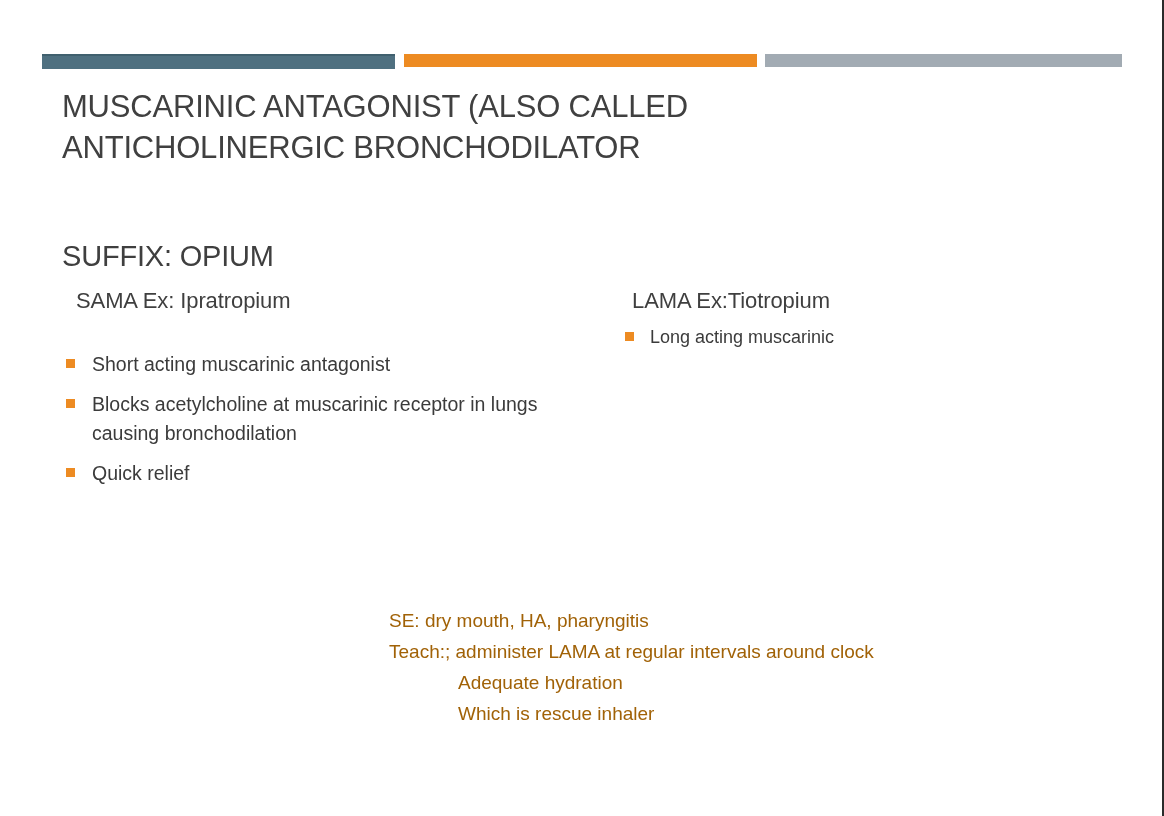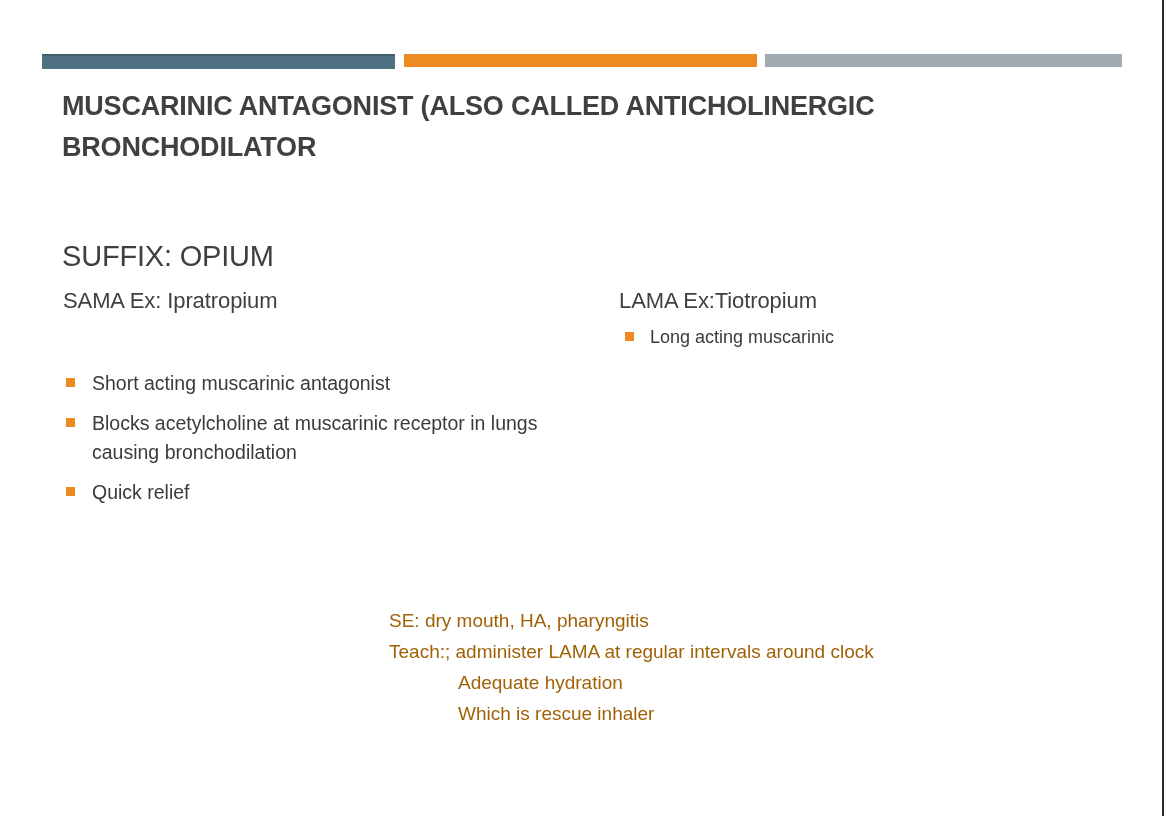--- a/index.html
+++ b/index.html
@@ -57,11 +57,11 @@
     left: 62px;
     top: 86px;
     width: 900px;
-    font-size: 27px;
+    font-size: 31px;
     line-height: 41px;
     color: #404040;
     letter-spacing: -0.2px;
-    font-weight: 700;
+    font-weight: 400;
   }
 
   

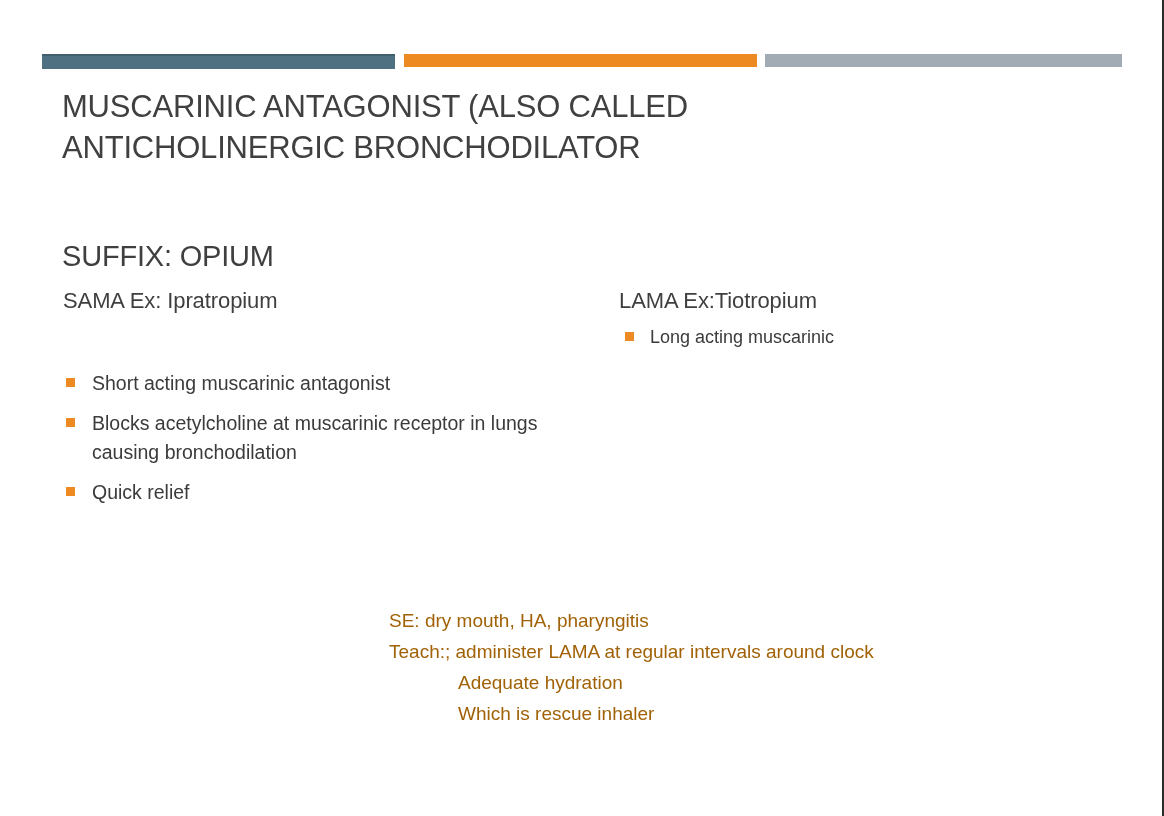--- a/index.html
+++ b/index.html
@@ -89,7 +89,7 @@
     font-size: 22px;
     line-height: 30px;
     color: #3f3f3f;
-    margin: 0 0 8px 1px;
+    margin: 0 0 8px 14px;
     letter-spacing: -0.1px;
   }
 

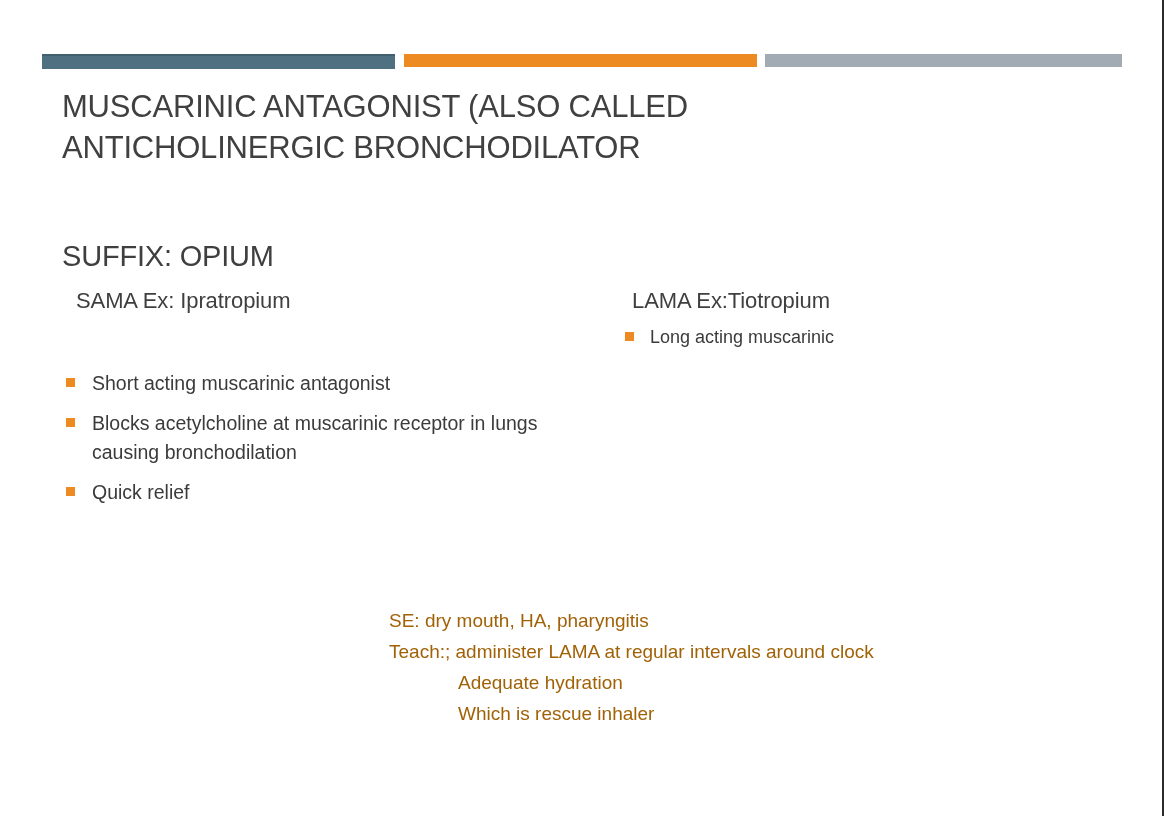--- a/index.html
+++ b/index.html
@@ -115,7 +115,7 @@
   }
 
   
-  .col-left ul.bullets { margin-top: 53px; }
+  .col-left ul.bullets { margin-top: 34px; }
   .col-left ul.bullets li { padding-left: 30px; }
   .col-left ul.bullets li .sq { left: 4px; top: 9px; }
   .col-left ul.bullets li .txt {

